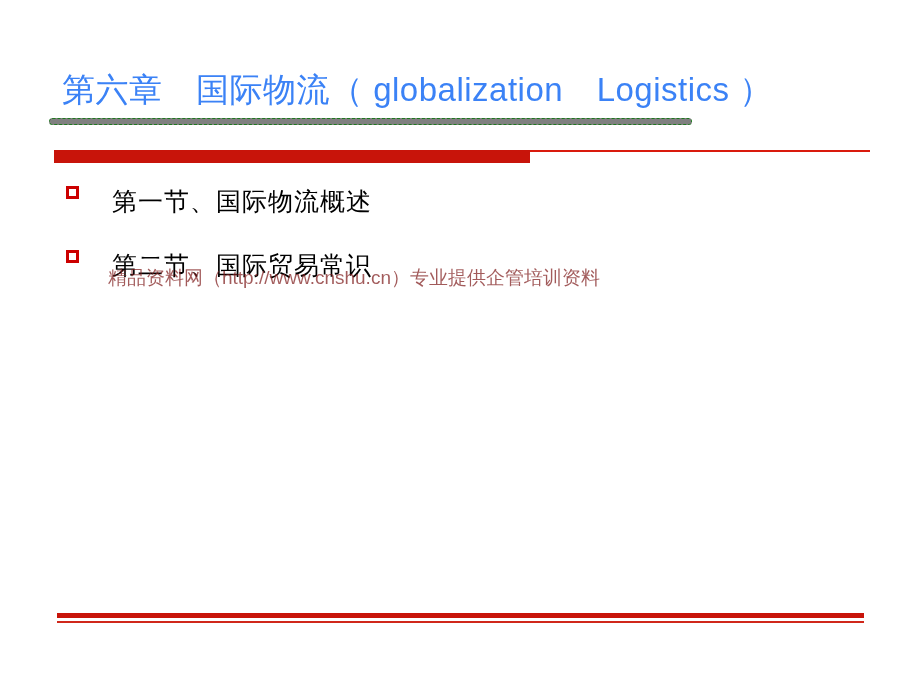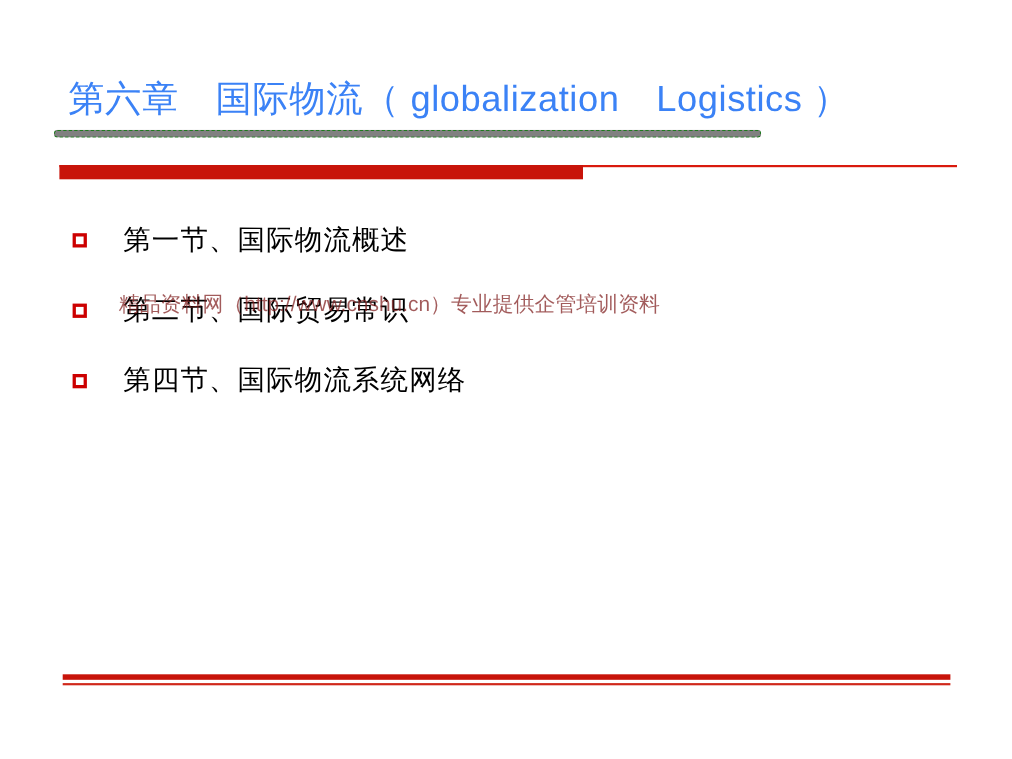--- a/index.html
+++ b/index.html
@@ -72,7 +72,7 @@
     position: relative;
     height: 64px;
     display: flex;
-    align-items: center;
+    align-items: flex-start;
   }
   .bullet-marker {
     width: 13px;

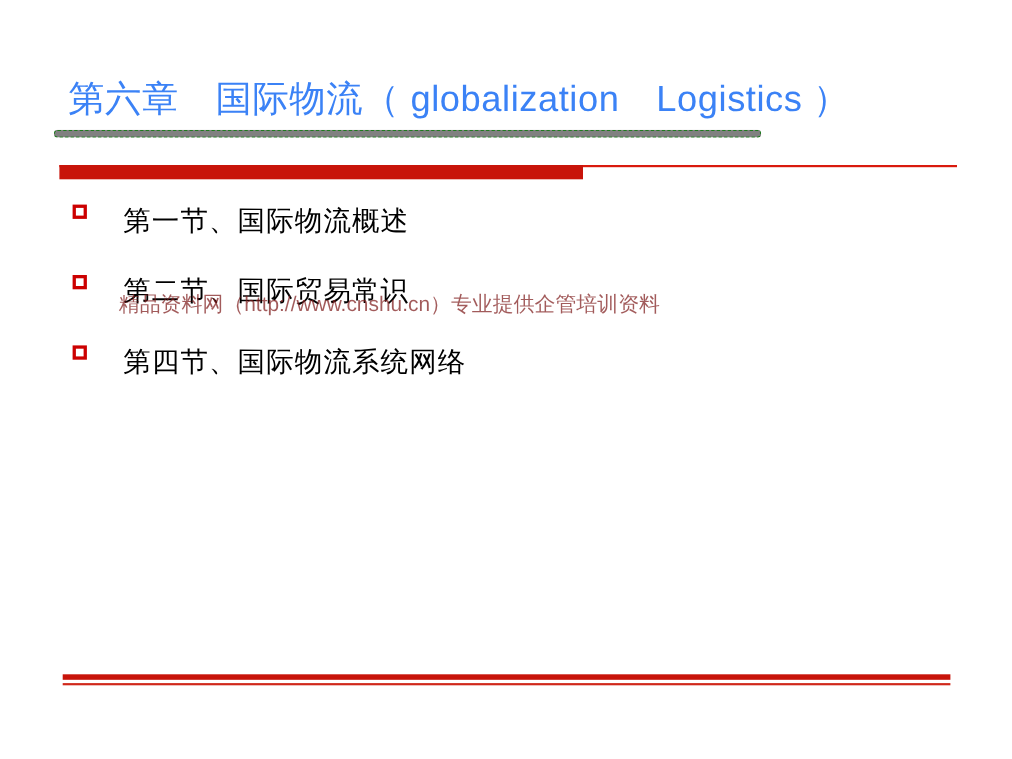--- a/index.html
+++ b/index.html
@@ -149,10 +149,6 @@
     </div>
 
 
-    <div class="bullet-row">
-      <span class="bullet-marker"></span>
-      <span class="bullet-text">第四节、国际物流系统网络</span>
-    </div>
 
   </div>
 

